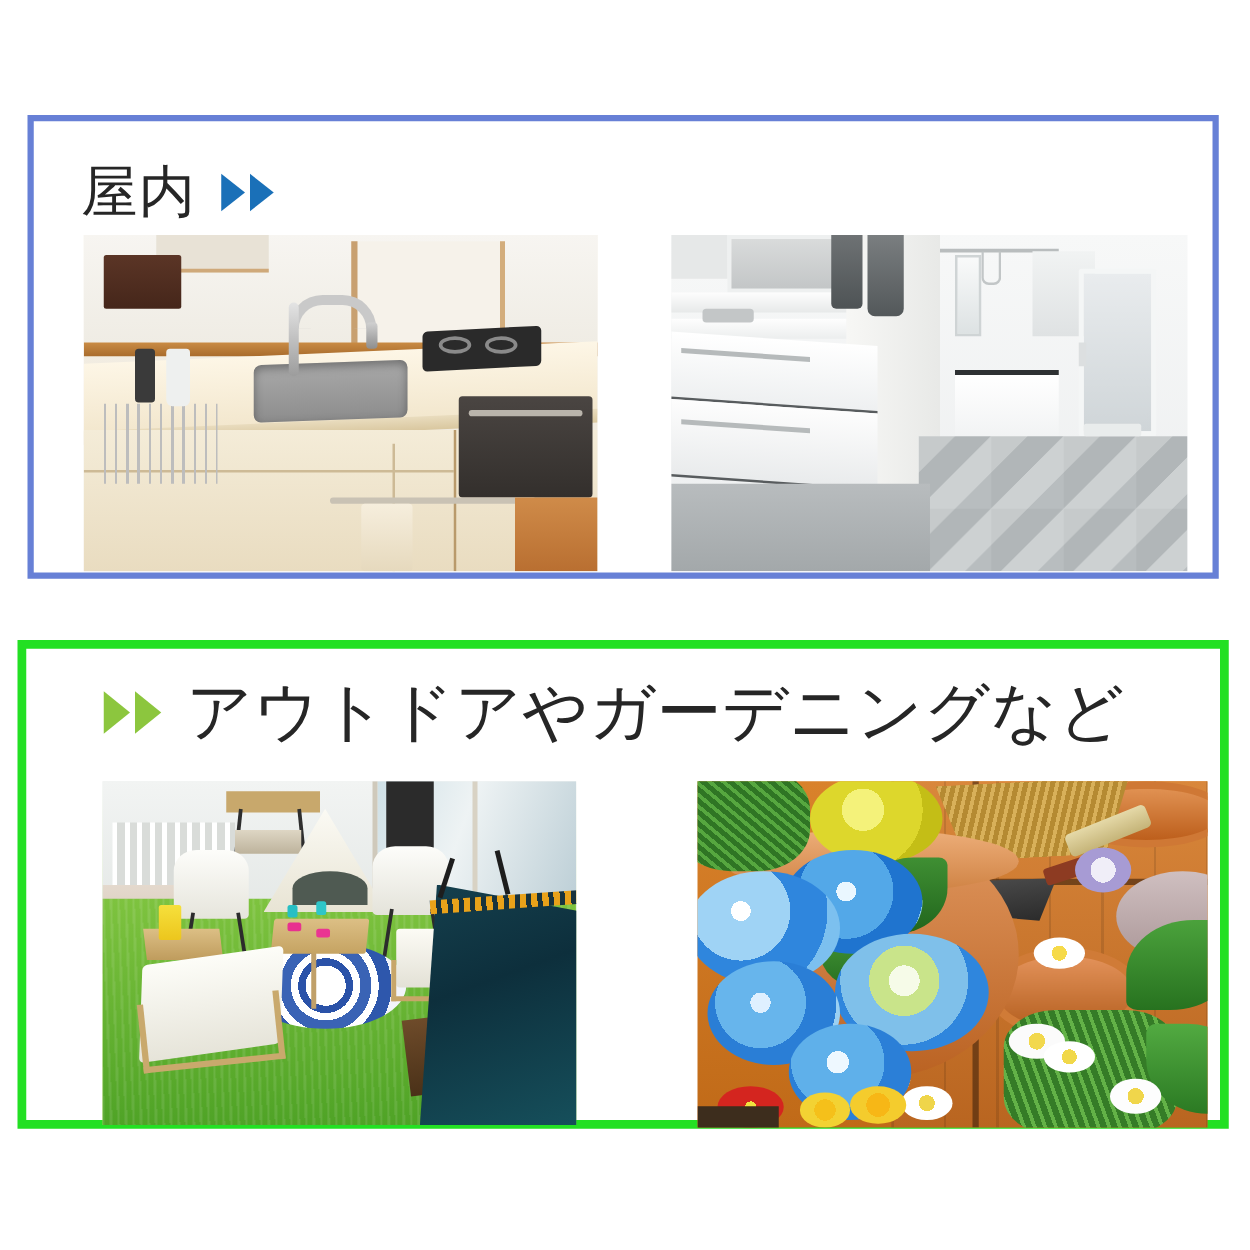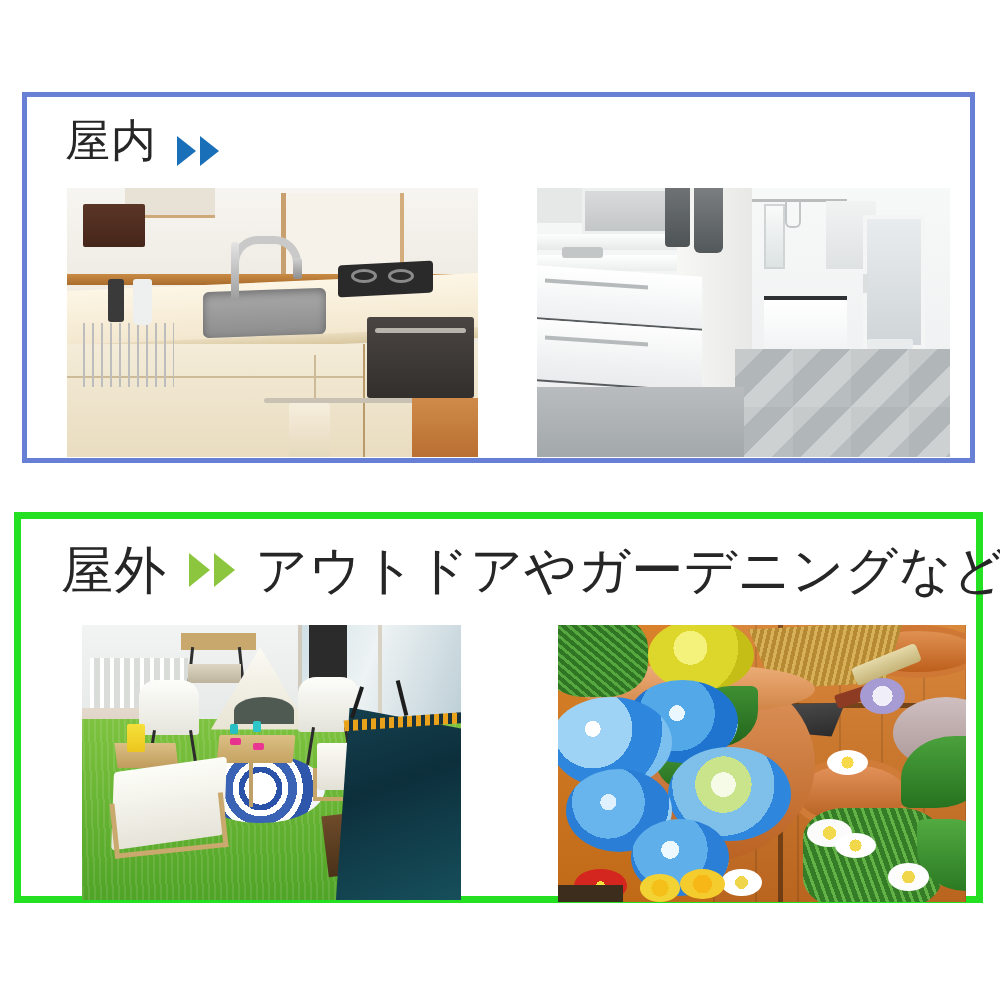--- a/index.html
+++ b/index.html
@@ -28,7 +28,7 @@
     position: absolute; display: flex; align-items: center;
     white-space: nowrap; color: #262626;
   }
-  .indoor .heading { left: 38px; top: 19px; align-items: flex-end; }
+  .indoor .heading { left: 38px; top: 32px; }
   .outdoor .heading { left: 40px; top: 22px; }
   .heading-label { font-weight: 400; letter-spacing: 0.02em; }
   .indoor .heading-label { font-size: 45px; line-height: 50px; }

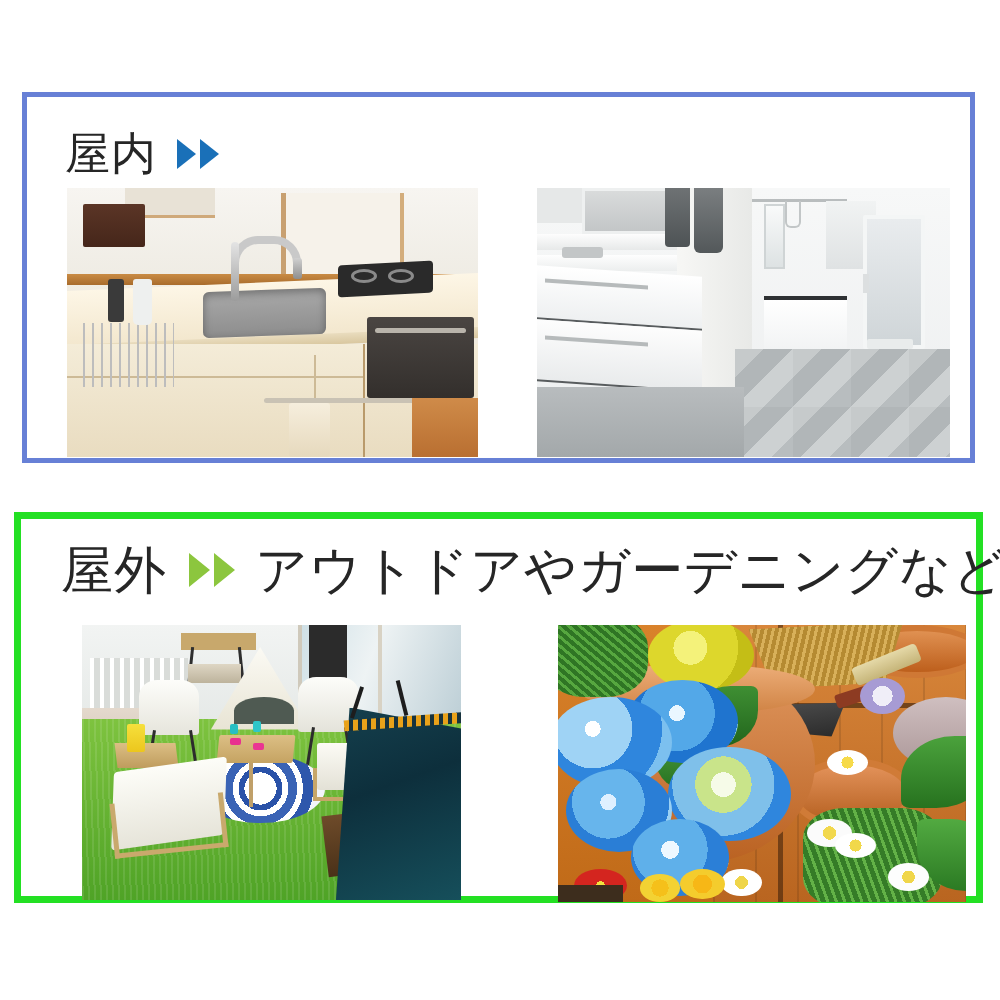--- a/index.html
+++ b/index.html
@@ -286,7 +286,6 @@
   <div class="section outdoor" style="--accent:#23e023;">
 
     <div class="heading">
-      <span class="heading-label" style="color: rgb(38, 38, 38);">屋外</span>
       <span class="arrows" style="color: rgb(140, 198, 62);">
         <span class="arrow"></span>
         <span class="arrow"></span>

